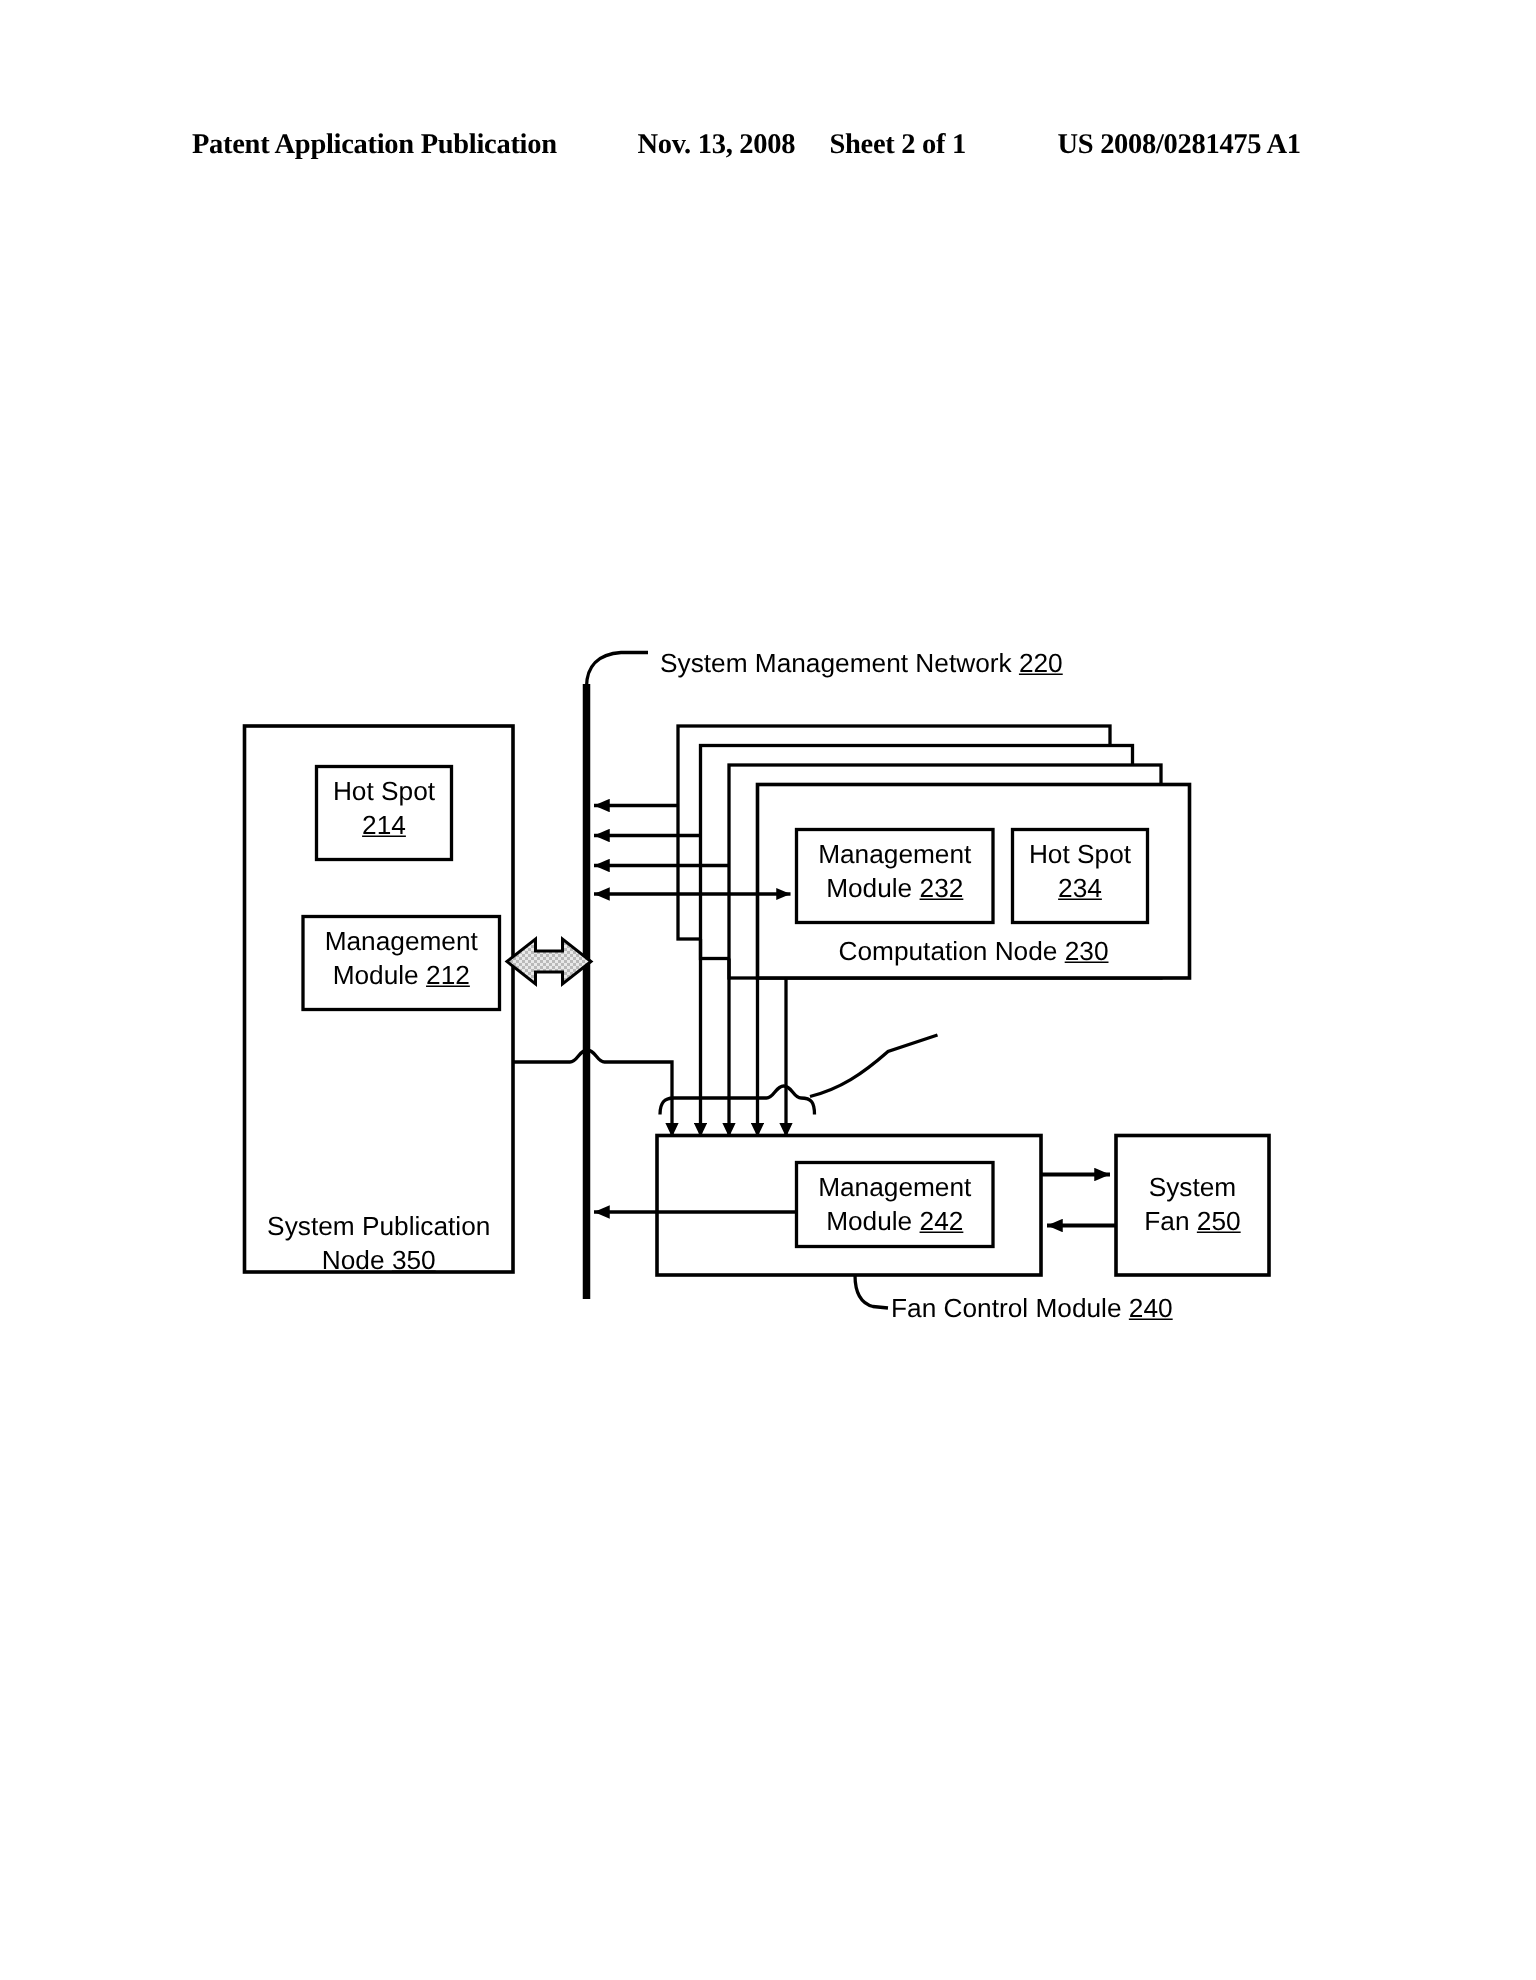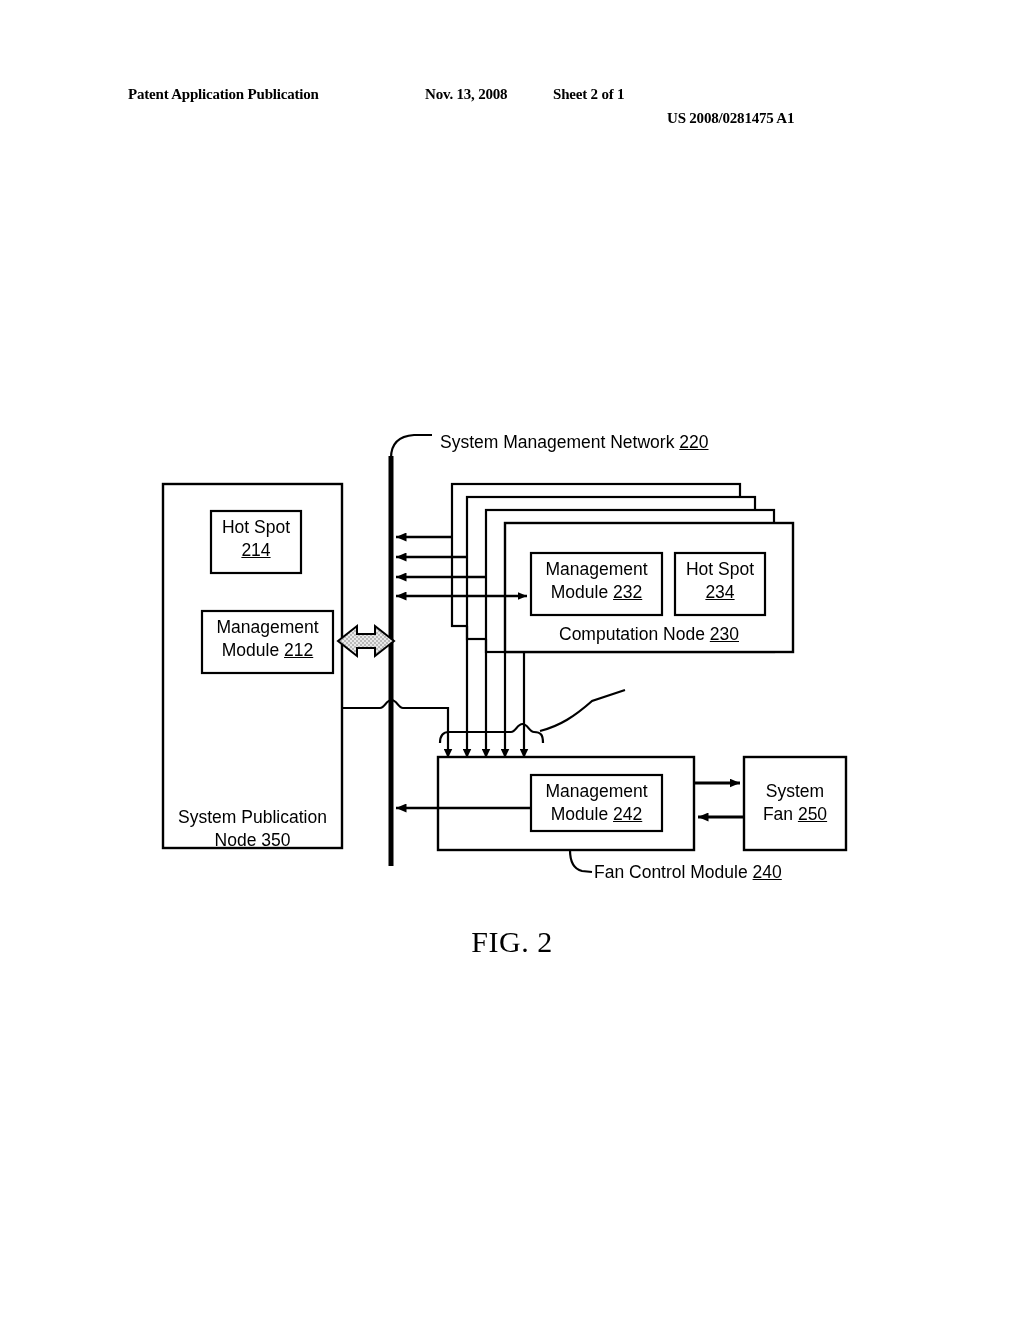--- a/index.html
+++ b/index.html
@@ -25,7 +25,7 @@
     height: 26px;
     font-family: "Liberation Serif", serif;
     font-weight: bold;
-    font-size: 15px;
+    font-size: 19px;
     letter-spacing: -0.2px;
     white-space: nowrap;
   }

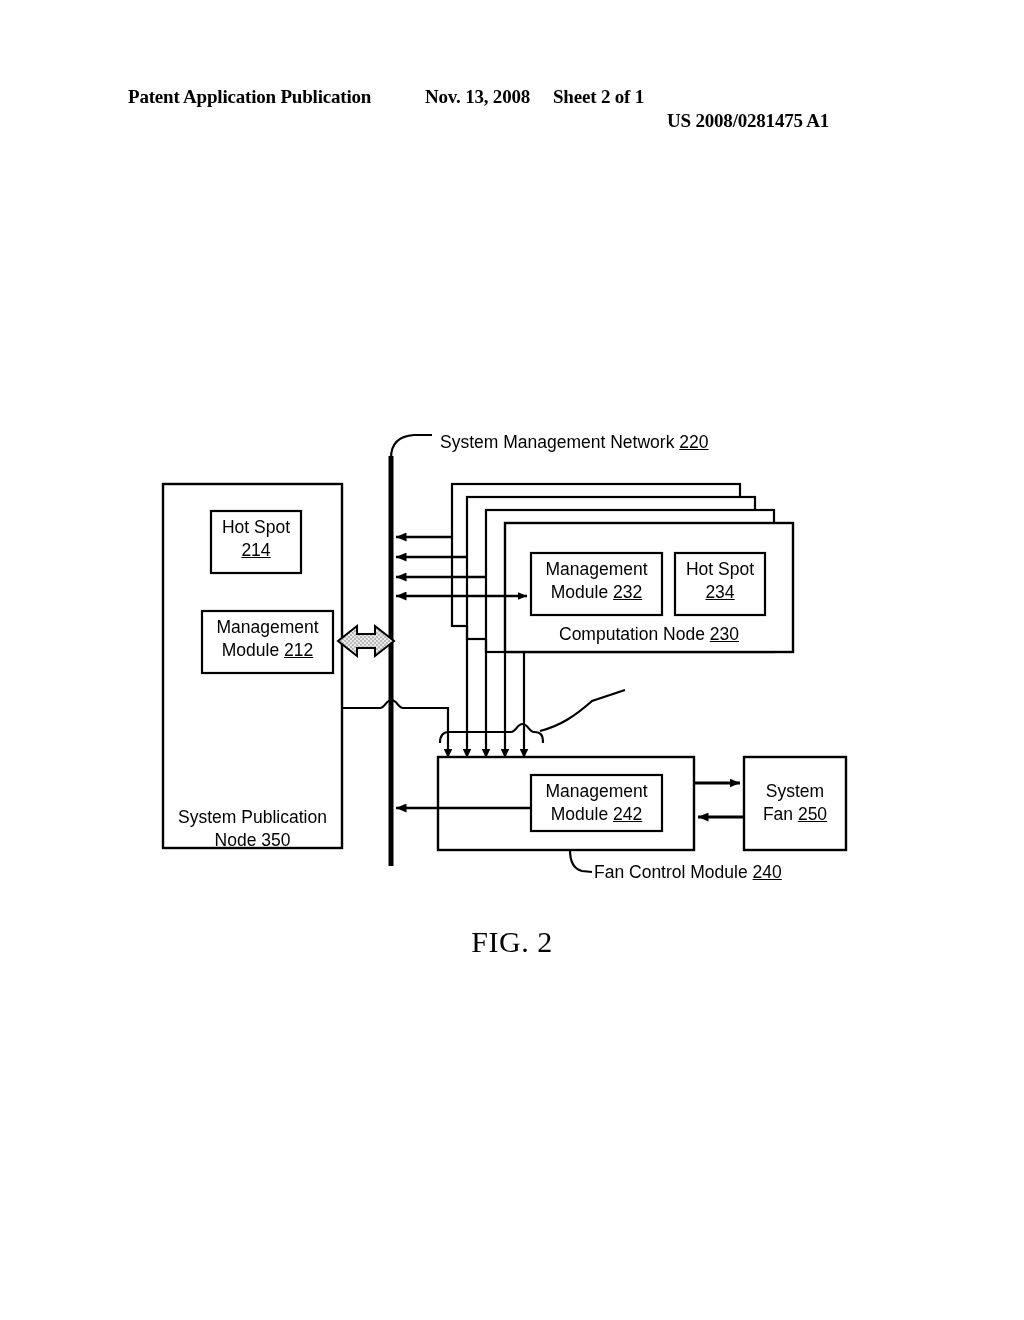--- a/index.html
+++ b/index.html
@@ -33,7 +33,7 @@
   .hdr-pub   { left: 128px; }
   .hdr-date  { left: 425px; }
   .hdr-sheet { left: 553px; }
-  .hdr-num   { left: 667px; margin-top: 24px; }
+  .hdr-num   { left: 705px; }
 
   
   #figure {

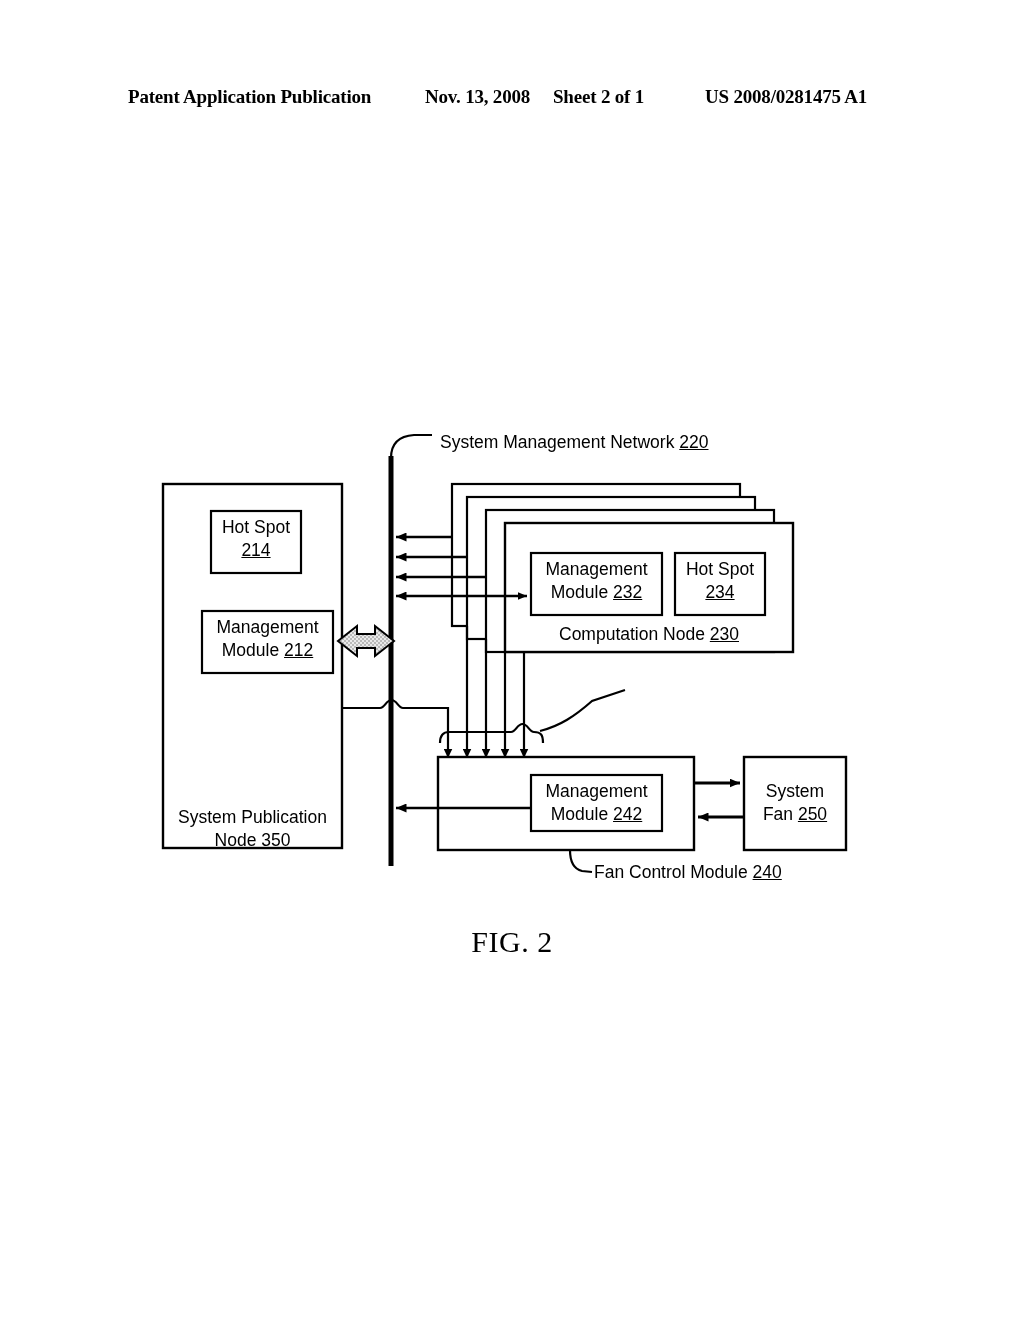--- a/index.html
+++ b/index.html
@@ -231,7 +231,6 @@
     <span class="u">240</span>
   </div>
 
-  <div id="fig-number">FIG. 2</div>
 
 </div>
 

